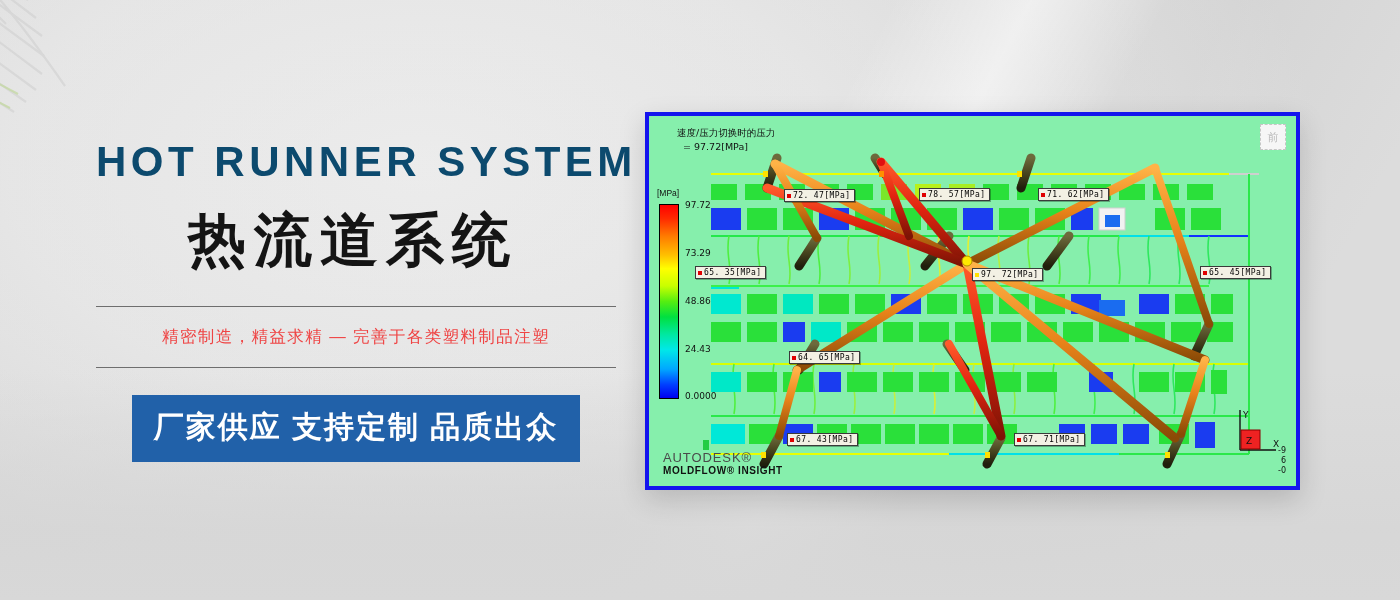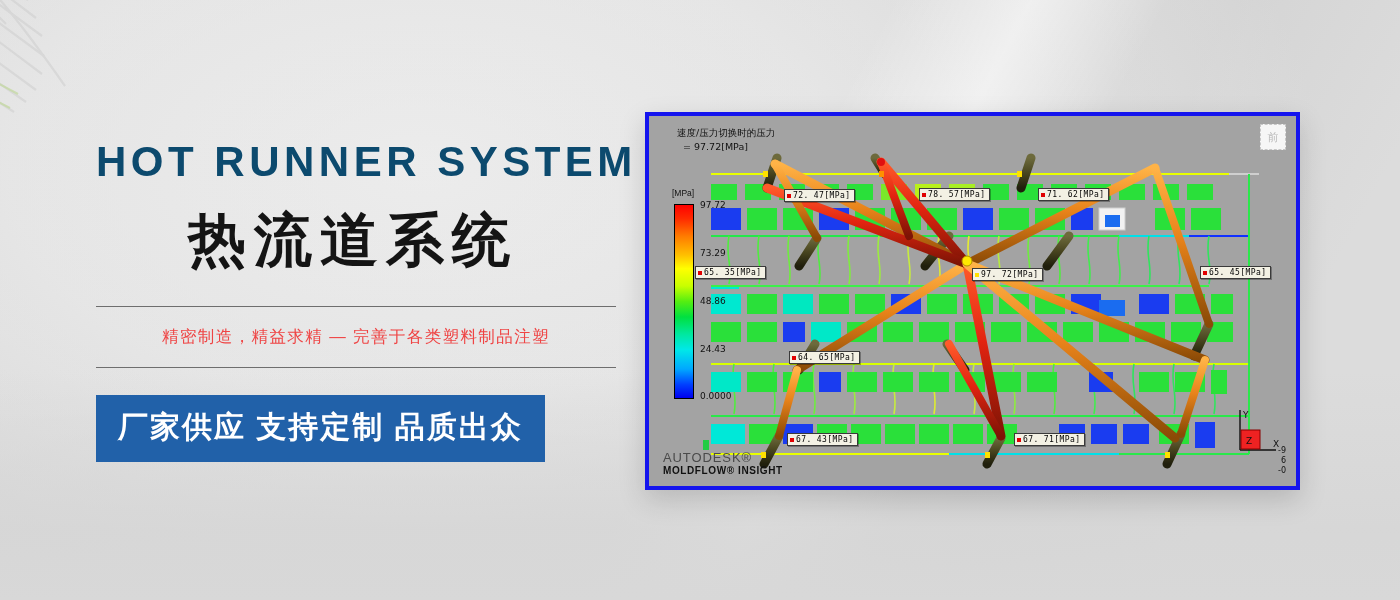--- a/index.html
+++ b/index.html
@@ -61,7 +61,7 @@
   
   .sim-panel {
     position: absolute; left: 645px; top: 112px; width: 655px; height: 378px;
-    background: #a3a3a3;
+    background: #86efac;
     border: 4px solid #1414ee;
     box-shadow: 0 10px 26px rgba(0,0,0,.16);
   }

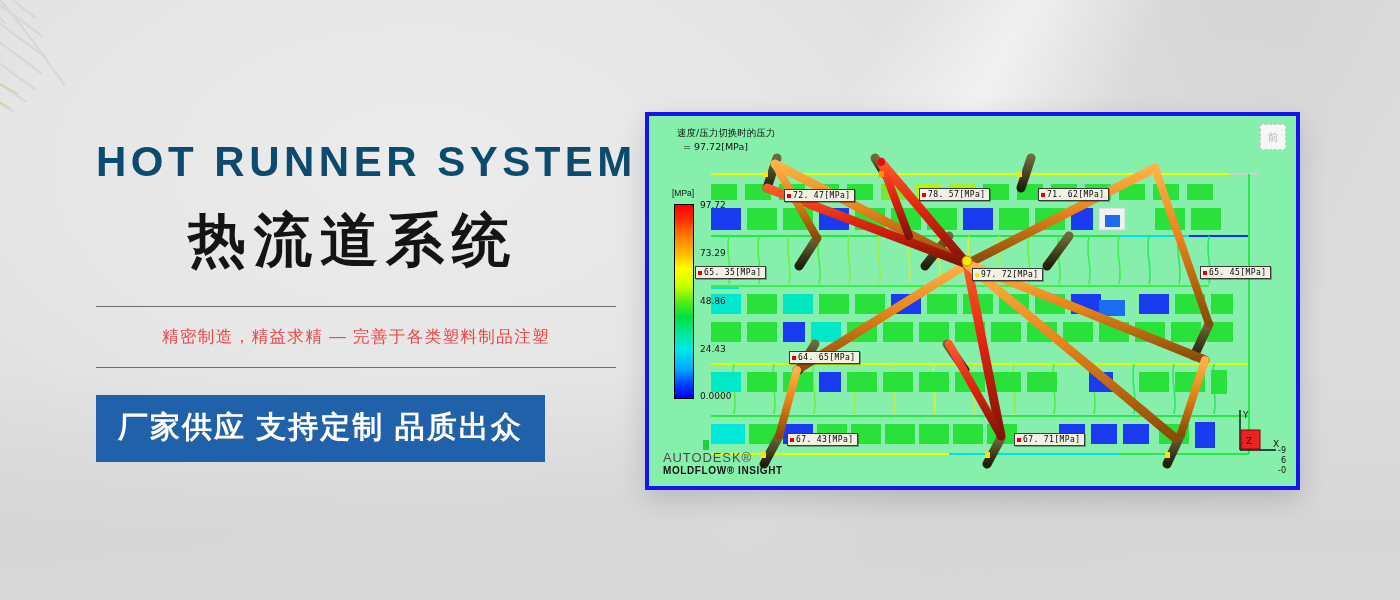--- a/index.html
+++ b/index.html
@@ -74,7 +74,7 @@
   }
 
   
-  .legend { position: absolute; left: 21px; top: 72px; width: 74px; }
+  .legend { position: absolute; left: 6px; top: 72px; width: 74px; }
   .legend-unit { font-size: 8.5px; color: #111; margin-left: 2px; }
   .legend-bar {
     position: absolute; left: 4px; top: 16px; width: 20px; height: 195px;

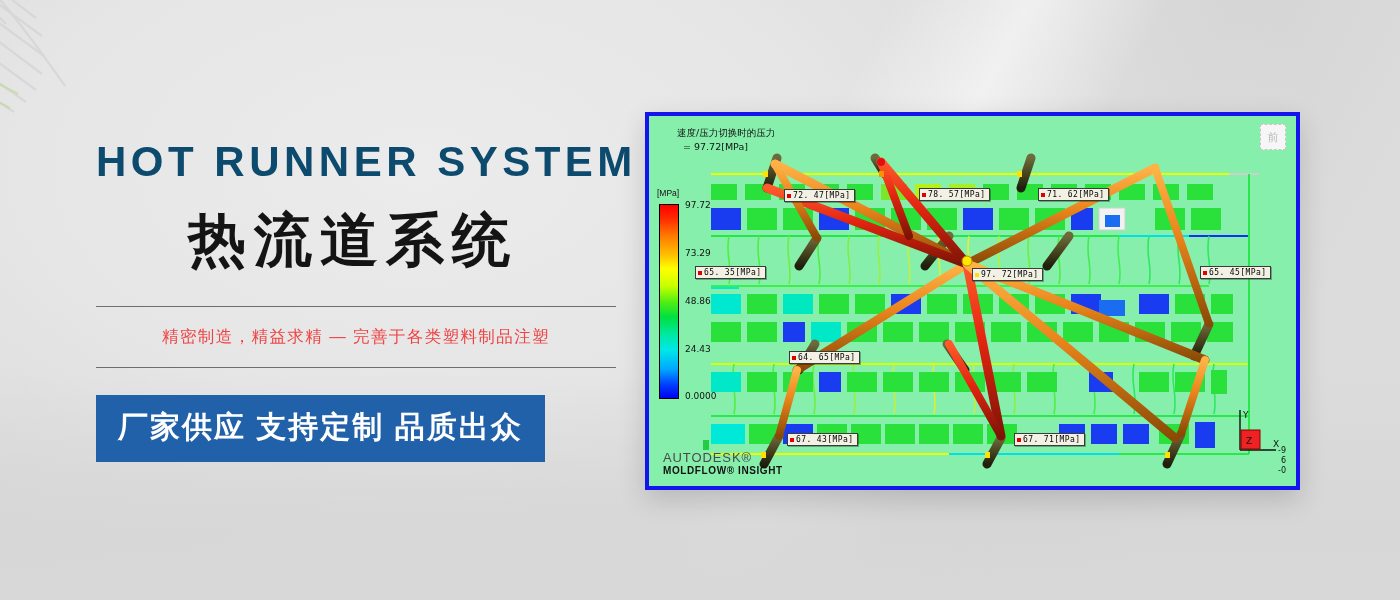--- a/index.html
+++ b/index.html
@@ -171,7 +171,7 @@
   <div class="rule rule-top"></div>
   <div class="subline">精密制造，精益求精 — 完善于各类塑料制品注塑</div>
   <div class="rule rule-bot"></div>
-  <div style="text-align:left">
+  <div style="text-align:center">
     <div class="badge">厂家供应 支持定制 品质出众</div>
   </div>
 </div>

